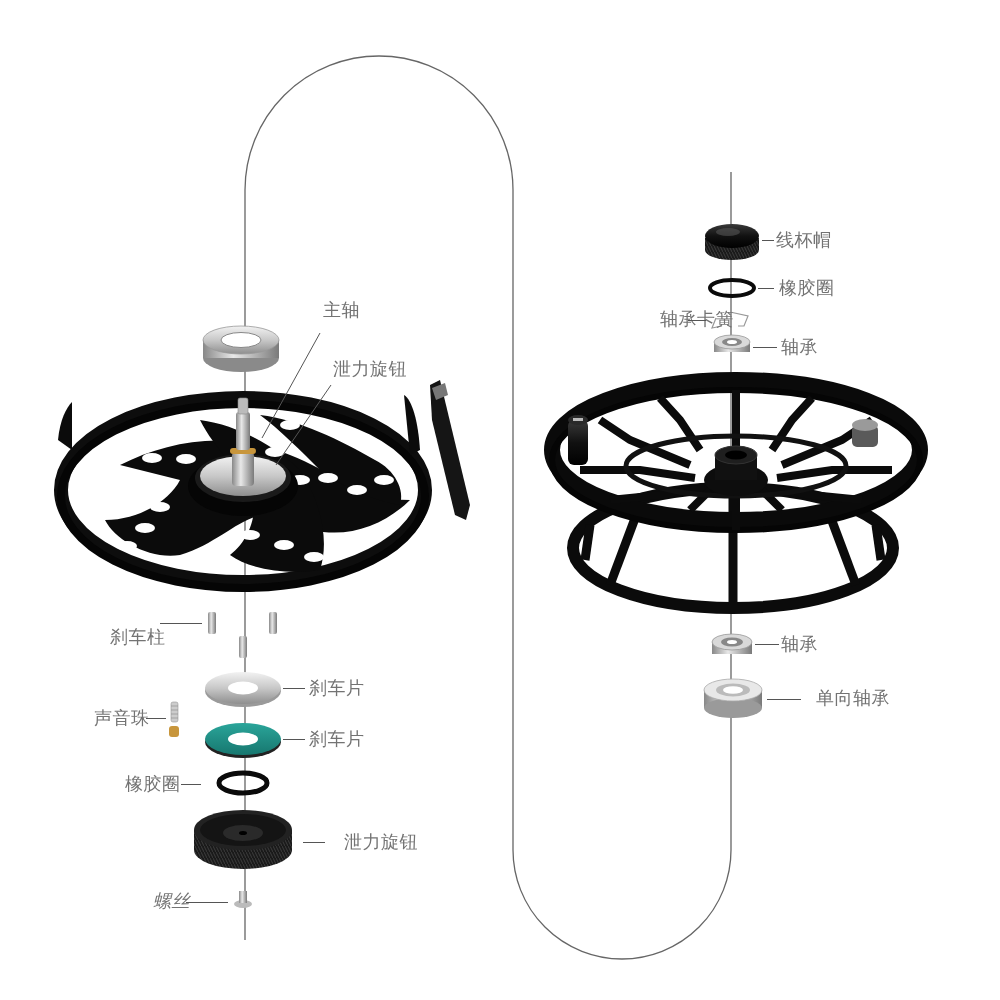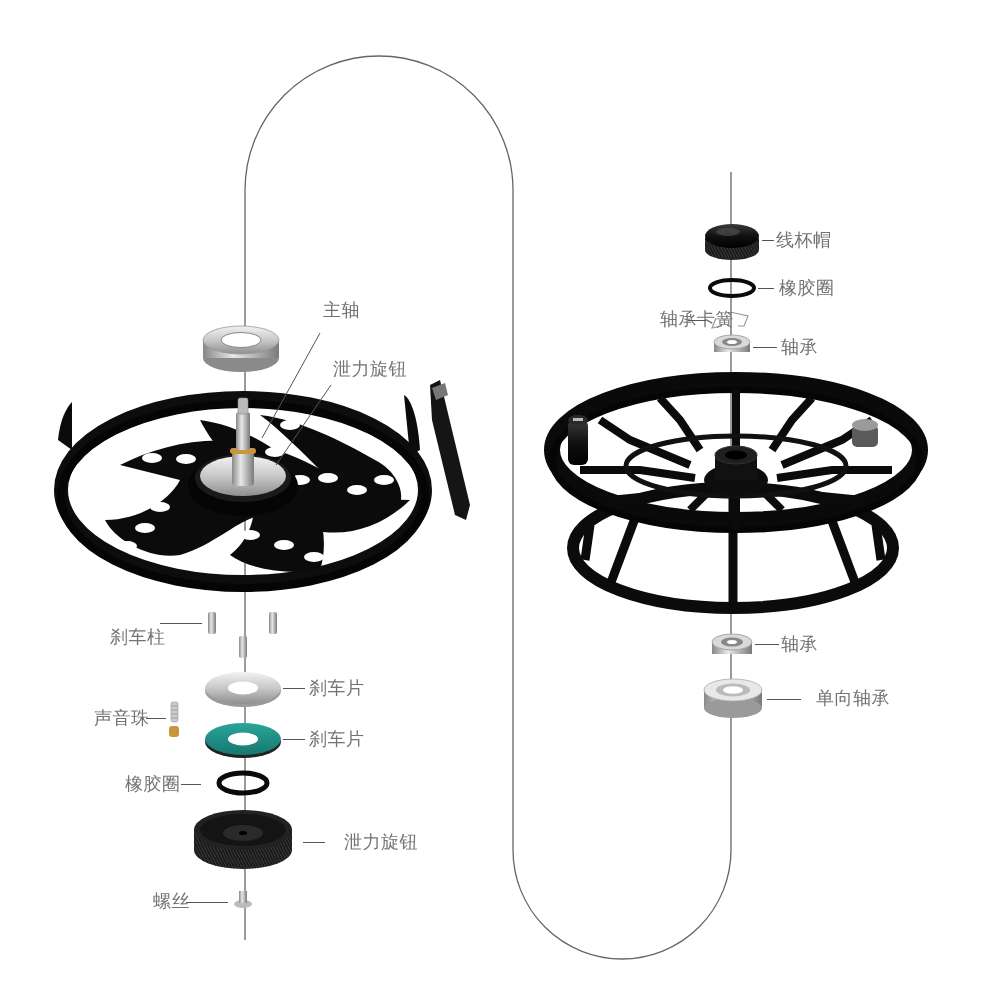--- a/index.html
+++ b/index.html
@@ -246,7 +246,7 @@
 <div class="leader" style="left:303px;top:842px;width:22px;"></div>
 <div class="label" style="left:344px;top:834px;">泄力旋钮</div>
 
-<div class="label" style="left:153px;top:893px;">螺丝</div>
+<div class="label" style="left:153px;top:893px;font-style:italic;">螺丝</div>
 <div class="leader" style="left:186px;top:902px;width:42px;"></div>
 
 

